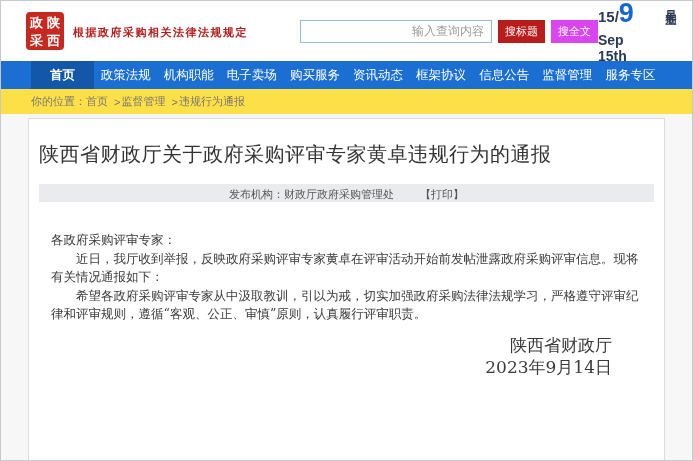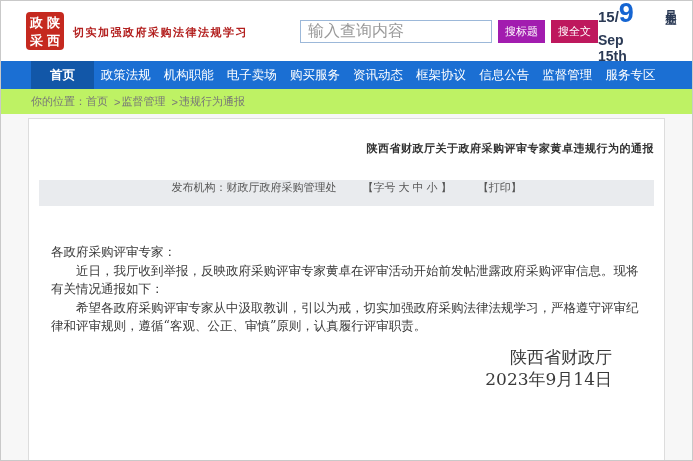--- a/index.html
+++ b/index.html
@@ -153,7 +153,7 @@
       <span>西</span>
     </div>
     <div class="brand">
-      <div class="site-sub">切实加强政府采购法律法规学习</div>
+      <div class="site-sub">根据政府采购相关法律法规规定</div>
     </div>
     <div class="search-wrap">
       <input class="search-input" type="text" placeholder="输入查询内容" style="">

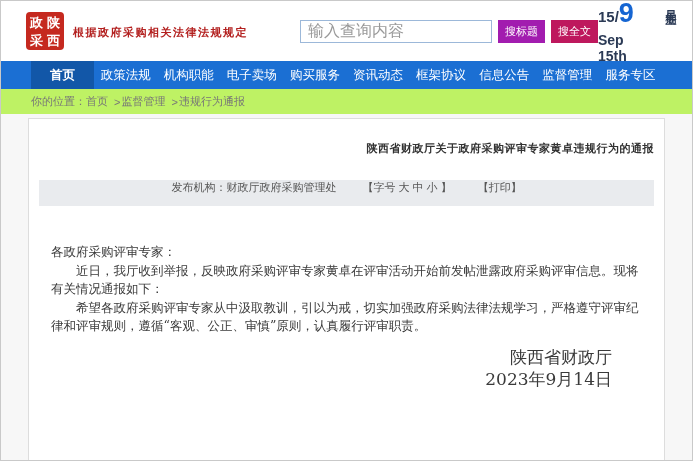--- a/index.html
+++ b/index.html
@@ -54,10 +54,11 @@
   .search-input {
     width: 192px; height: 23px;
     border: 1px solid #9cb8d9;
-    font-size: 16px; color: #555;
+    font-size: 12px; color: #555;
     padding: 0 7px; outline: none;
     background: #fff;
     font-family: "Liberation Sans", sans-serif;
+    text-align: right;
   }
   .search-input::placeholder { color: #999; }
   .btn-search {

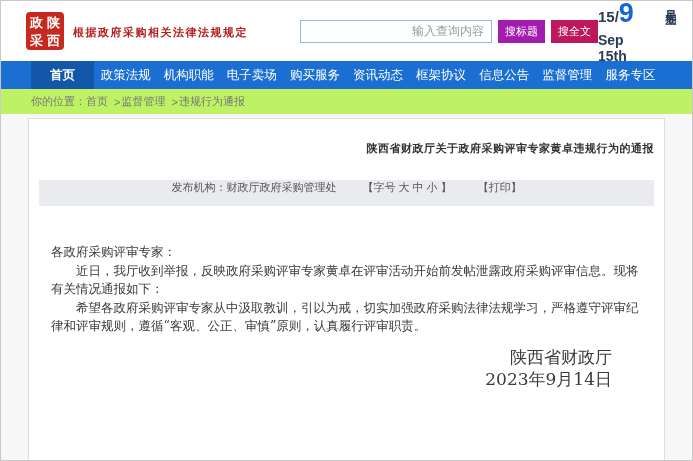--- a/index.html
+++ b/index.html
@@ -66,7 +66,7 @@
     border: none; color: #fff; font-size: 11px;
     cursor: pointer; font-family: "Liberation Sans", sans-serif;
   }
-  .btn-title { background: #a21caf; }
+  .btn-title { background: #b91c1c; }
   .btn-full  { background: #be185d; }
   .datebox {
     margin-left: auto;

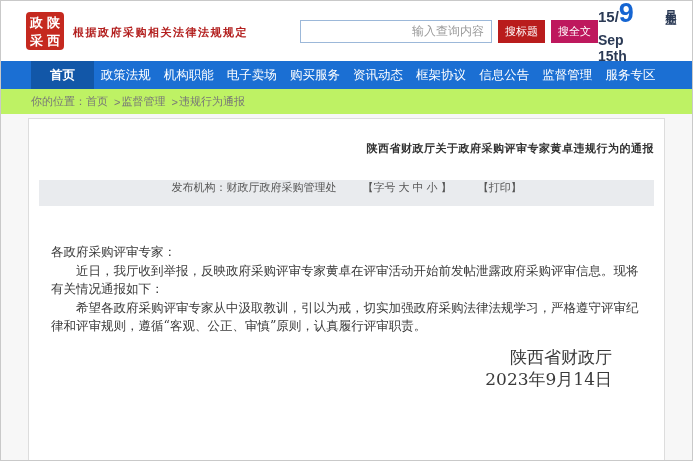--- a/index.html
+++ b/index.html
@@ -67,7 +67,7 @@
     cursor: pointer; font-family: "Liberation Sans", sans-serif;
   }
   .btn-title { background: #b91c1c; }
-  .btn-full  { background: #be185d; }
+  .btn-full  { background: #d946ef; }
   .datebox {
     margin-left: auto;
     display: flex; align-items: flex-start;

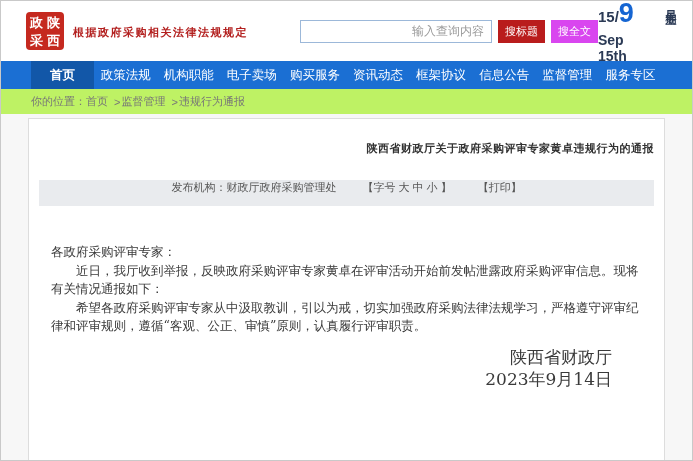--- a/index.html
+++ b/index.html
@@ -98,7 +98,7 @@
 
   
   .crumbbar {
-    height: 25px; background: #bef264;
+    height: 25px; background: #fde047;
     display: flex; align-items: center;
     padding: 0 30px; font-size: 11px; color: #777;
   }

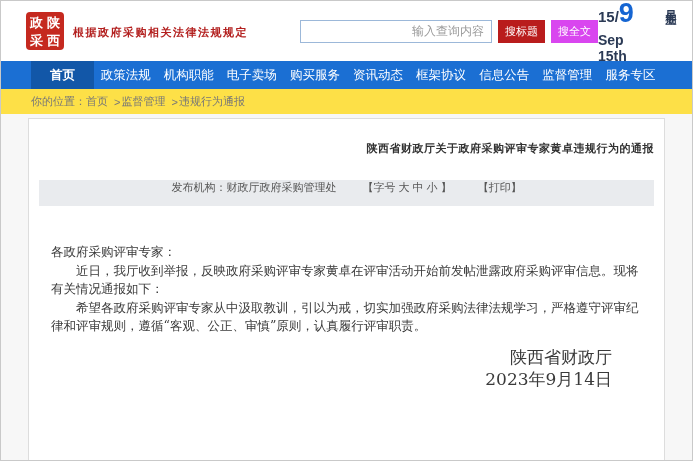--- a/index.html
+++ b/index.html
@@ -113,7 +113,7 @@
     height: 352px;
   }
   .art-title {
-    text-align: right; font-size: 11px; font-weight: bold;
+    text-align: left; font-size: 20px; font-weight: normal;
     color: #333; padding: 22px 10px 16px;
     letter-spacing: 0.5px;
   }

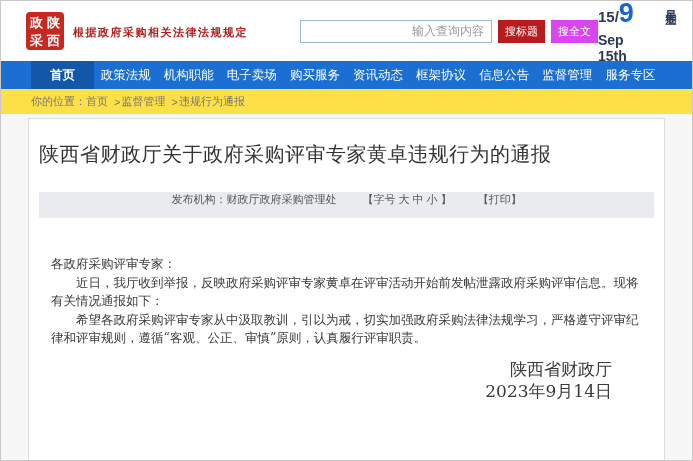--- a/index.html
+++ b/index.html
@@ -118,9 +118,9 @@
     letter-spacing: 0.5px;
   }
   .meta {
-    background: #e9ebee; height: 26px;
-    margin: 8px 10px;
-    display: flex; align-items: flex-start; justify-content: center;
+    background: #e9ebee; height: 18px;
+    margin: 0 10px;
+    display: flex; align-items: flex-end; justify-content: center;
     font-size: 11px; color: #555; gap: 26px; white-space: nowrap;
   }
   .meta .time-val { color: #ee5a31; }

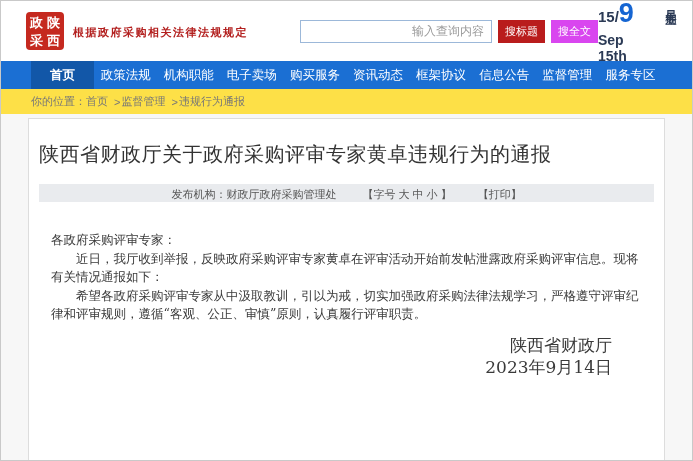--- a/index.html
+++ b/index.html
@@ -200,13 +200,6 @@
 
       <div class="meta">
         <span><span>发布机构：</span><span>财政厅政府采购管理处</span></span>
-        <span class="sizer">
-          <span>【字号</span>
-          <span>大</span>
-          <span>中</span>
-          <span>小</span>
-          <span>】</span>
-        </span>
         <span class="printer">【打印】</span>
       </div>
 

